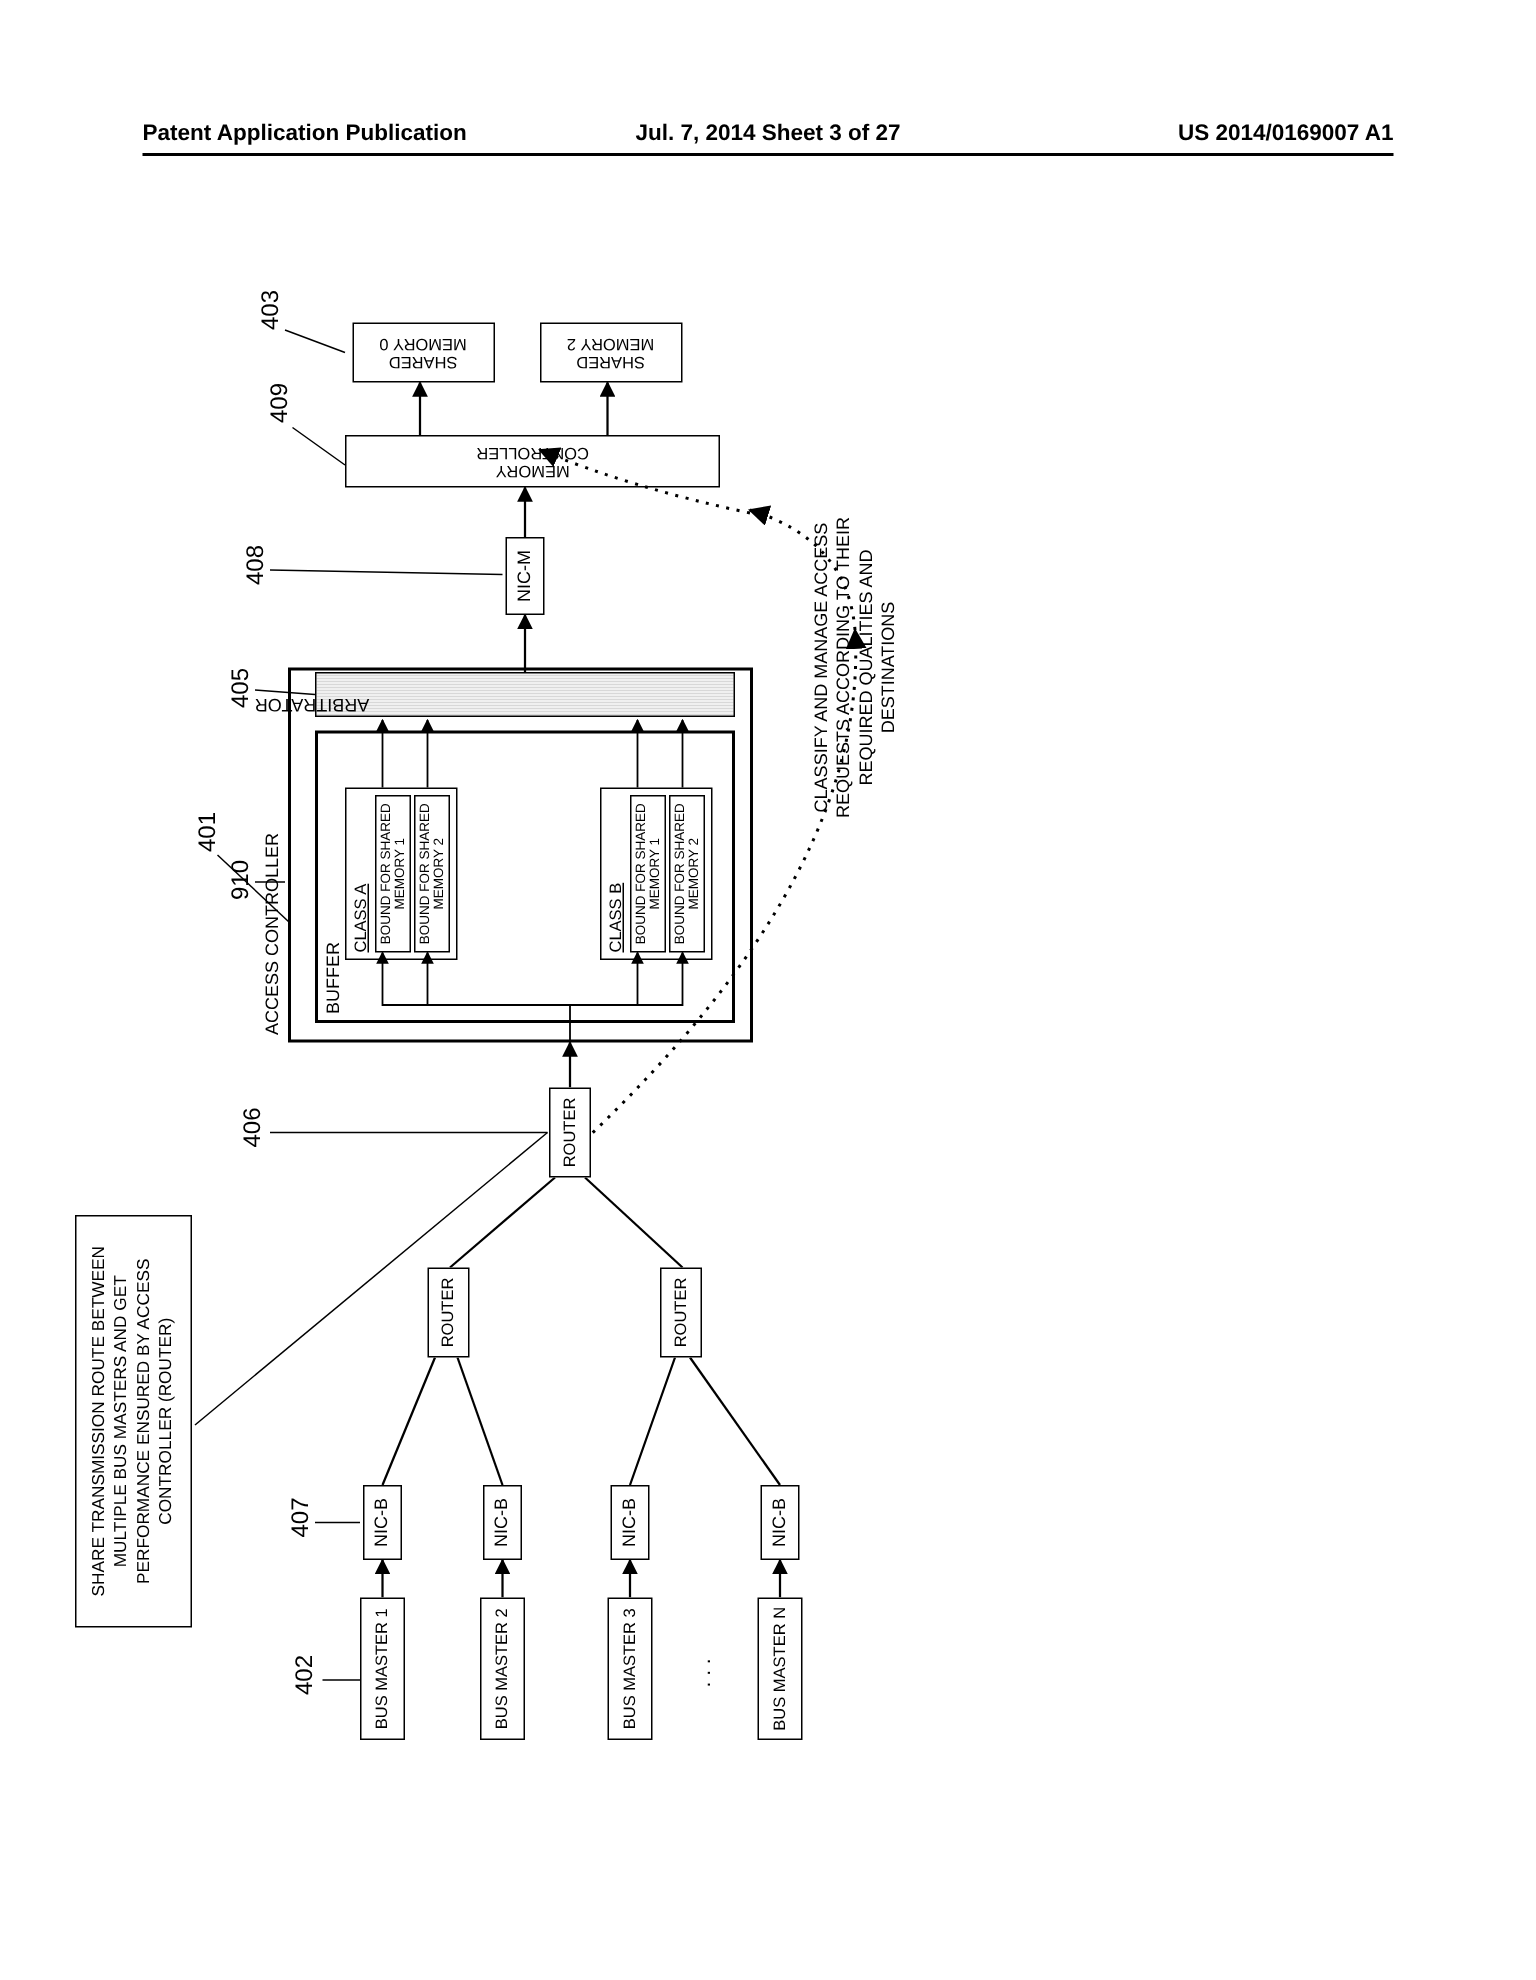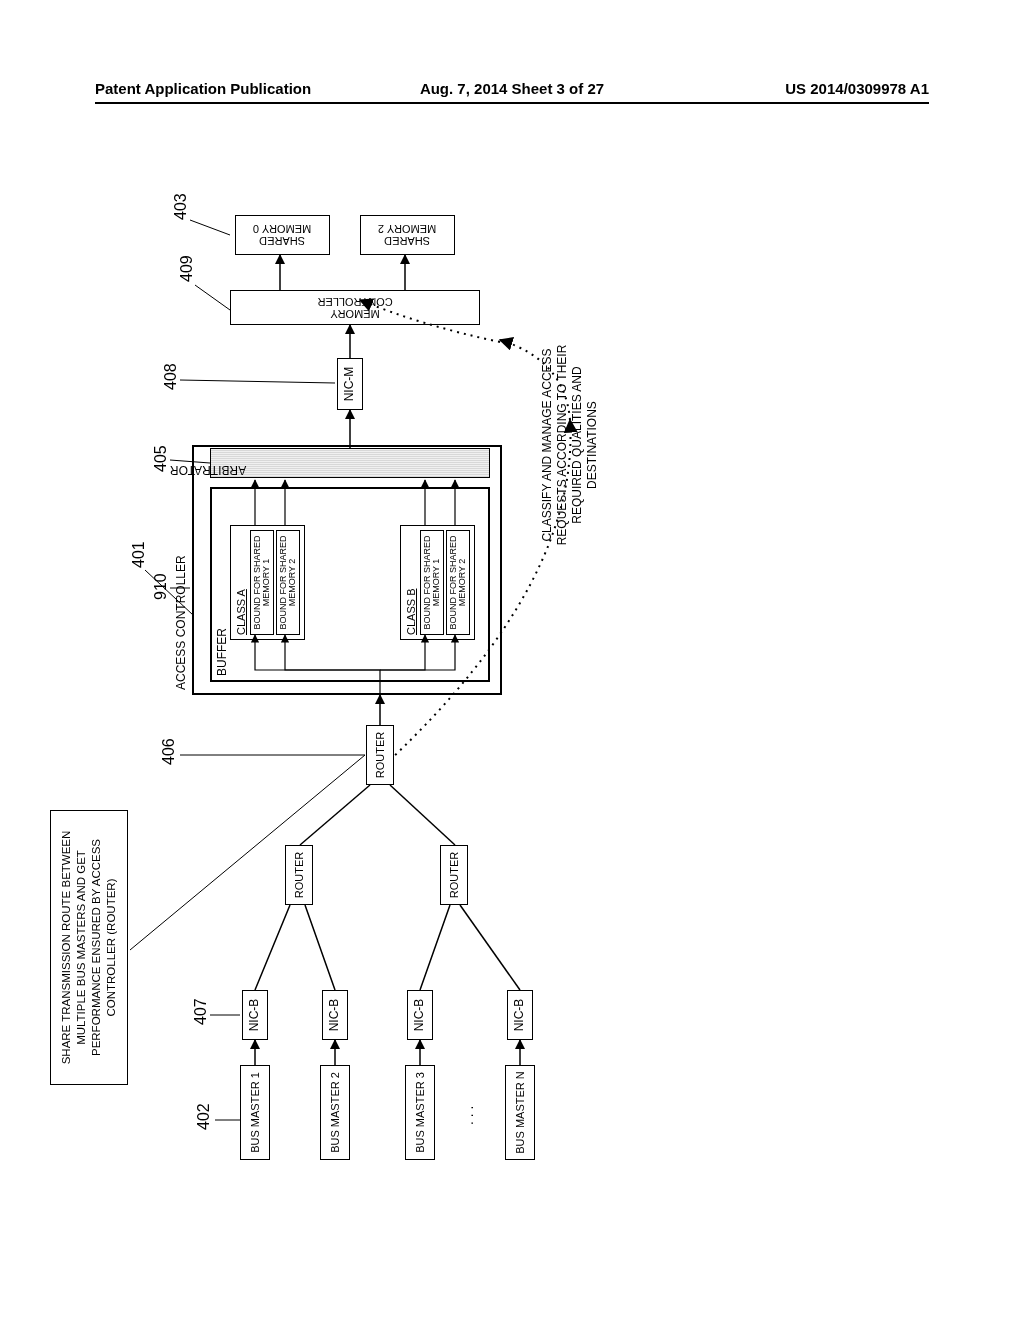--- a/index.html
+++ b/index.html
@@ -131,7 +131,7 @@
 
 <div class="header">
   <span>Patent Application Publication</span>
-  <span class="mid">Aug. 7, 2014  Sheet 3 of 27</span>
+  <span class="mid">Jul. 7, 2014  Sheet 3 of 27</span>
   <span>US 2014/0309978 A1</span>
 </div>
 <div class="rule"></div>

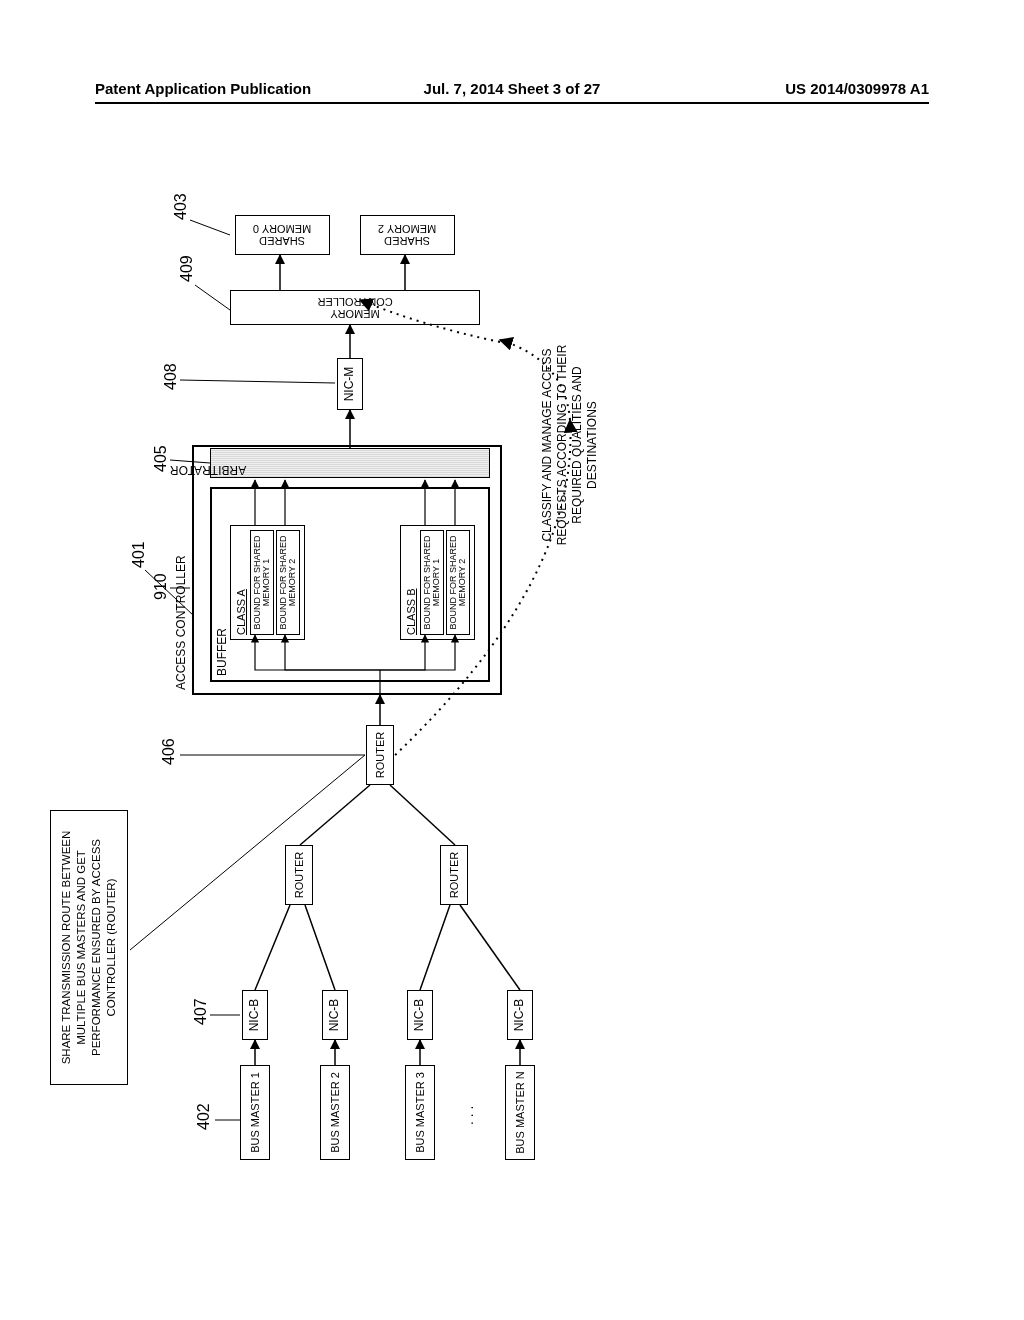--- a/index.html
+++ b/index.html
@@ -132,7 +132,7 @@
 <div class="header">
   <span>Patent Application Publication</span>
   <span class="mid">Jul. 7, 2014  Sheet 3 of 27</span>
-  <span>US 2014/0309978 A1</span>
+  <span>US 2014/0169007 A1</span>
 </div>
 <div class="rule"></div>
 

